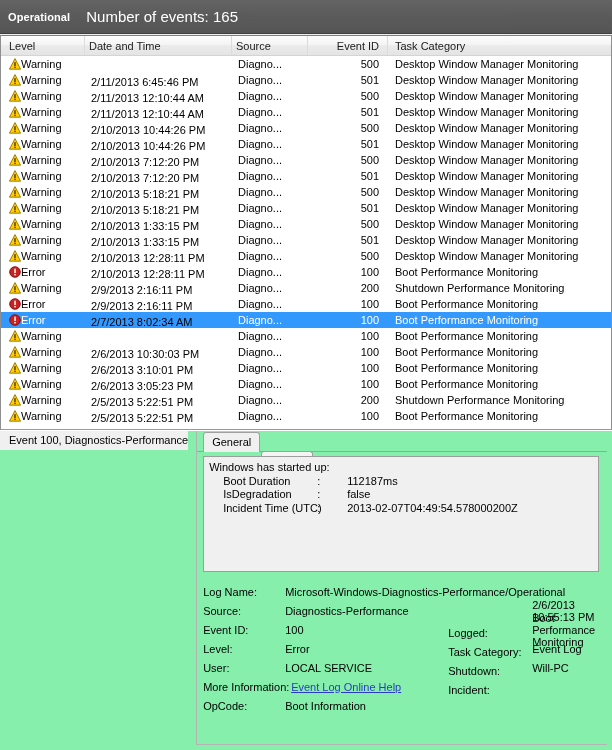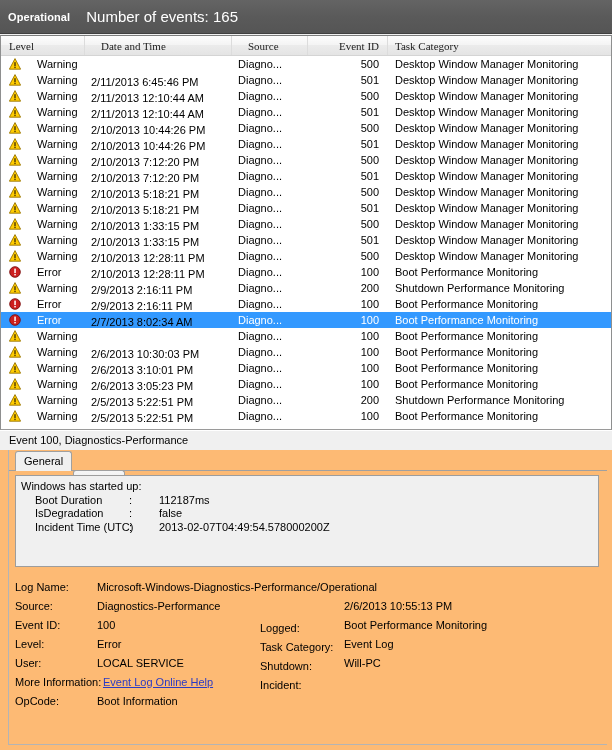--- a/index.html
+++ b/index.html
@@ -75,11 +75,10 @@
     display: flex;
     align-items: center;
     box-sizing: border-box;
-    padding: 0 16px;
+    padding: 0 4px;
     border-right: 1px solid #dcdcdc;
     white-space: nowrap;
     overflow: hidden;
-    font-family: Liberation Serif, serif;
   }
   .gh-cell.right { justify-content: flex-end; padding-right: 8px; }
   .gh-level   { width: 84px; padding-left: 8px; }

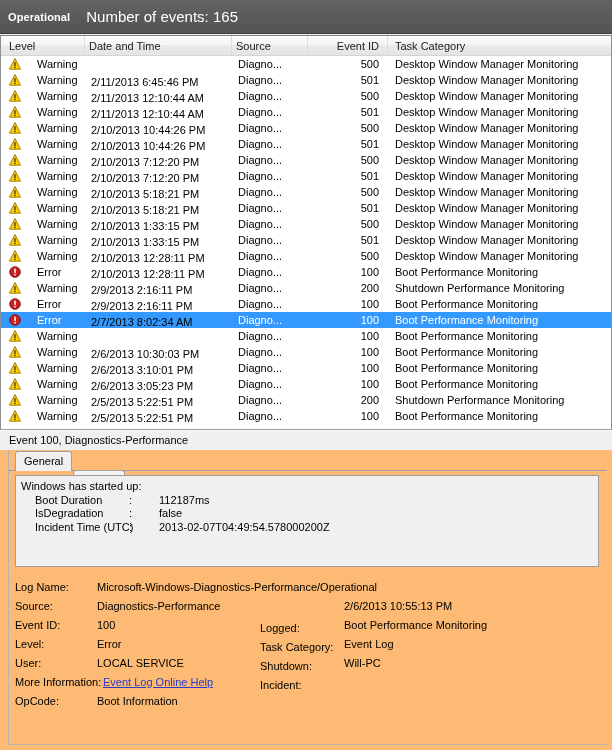--- a/index.html
+++ b/index.html
@@ -109,7 +109,7 @@
     display: flex;
     align-items: center;
   }
-  .c-level  { width: 84px; padding-left: 8px; gap: 16px; }
+  .c-level  { width: 84px; padding-left: 8px; gap: 0; }
   .c-date   { width: 147px; padding-left: 6px; margin-top: 36px; }
   .c-source { width: 76px; padding-left: 6px; }
   .c-eid    { width: 80px; justify-content: flex-end; padding-right: 9px; }

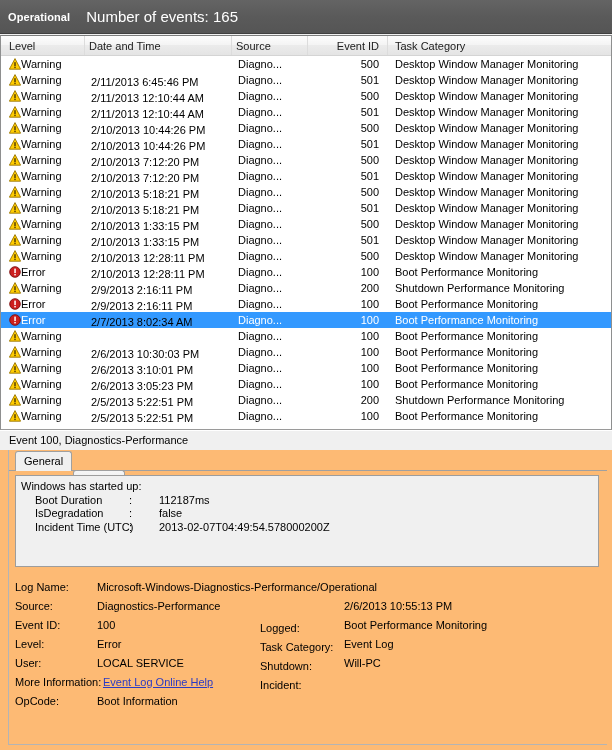--- a/index.html
+++ b/index.html
@@ -128,9 +128,9 @@
   
   .detail-pane {
     flex: 1 1 auto;
-    background: #fdba74;
-    display: flex;
-    flex-direction: column;
+    background: #86efac;
+    display: flex;
+    flex-direction: row;
     box-sizing: border-box;
     border-top: 1px solid #ffffff;
     overflow: hidden;

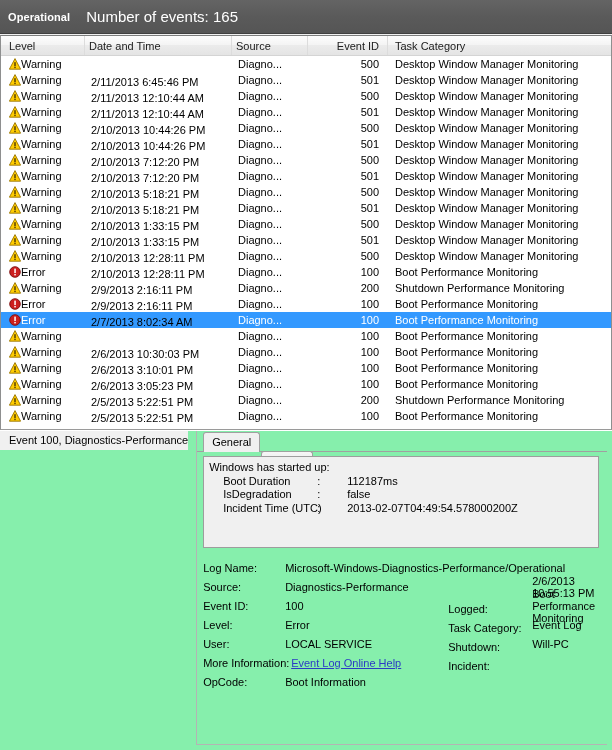--- a/index.html
+++ b/index.html
@@ -197,7 +197,7 @@
     margin: 4px 8px 0 6px;
     border: 1px solid #9d9d9d;
     background: #f0f0f0;
-    height: 92px;
+    height: 116px;
     box-sizing: border-box;
     font-size: 11px;
     padding: 4px 5px;

